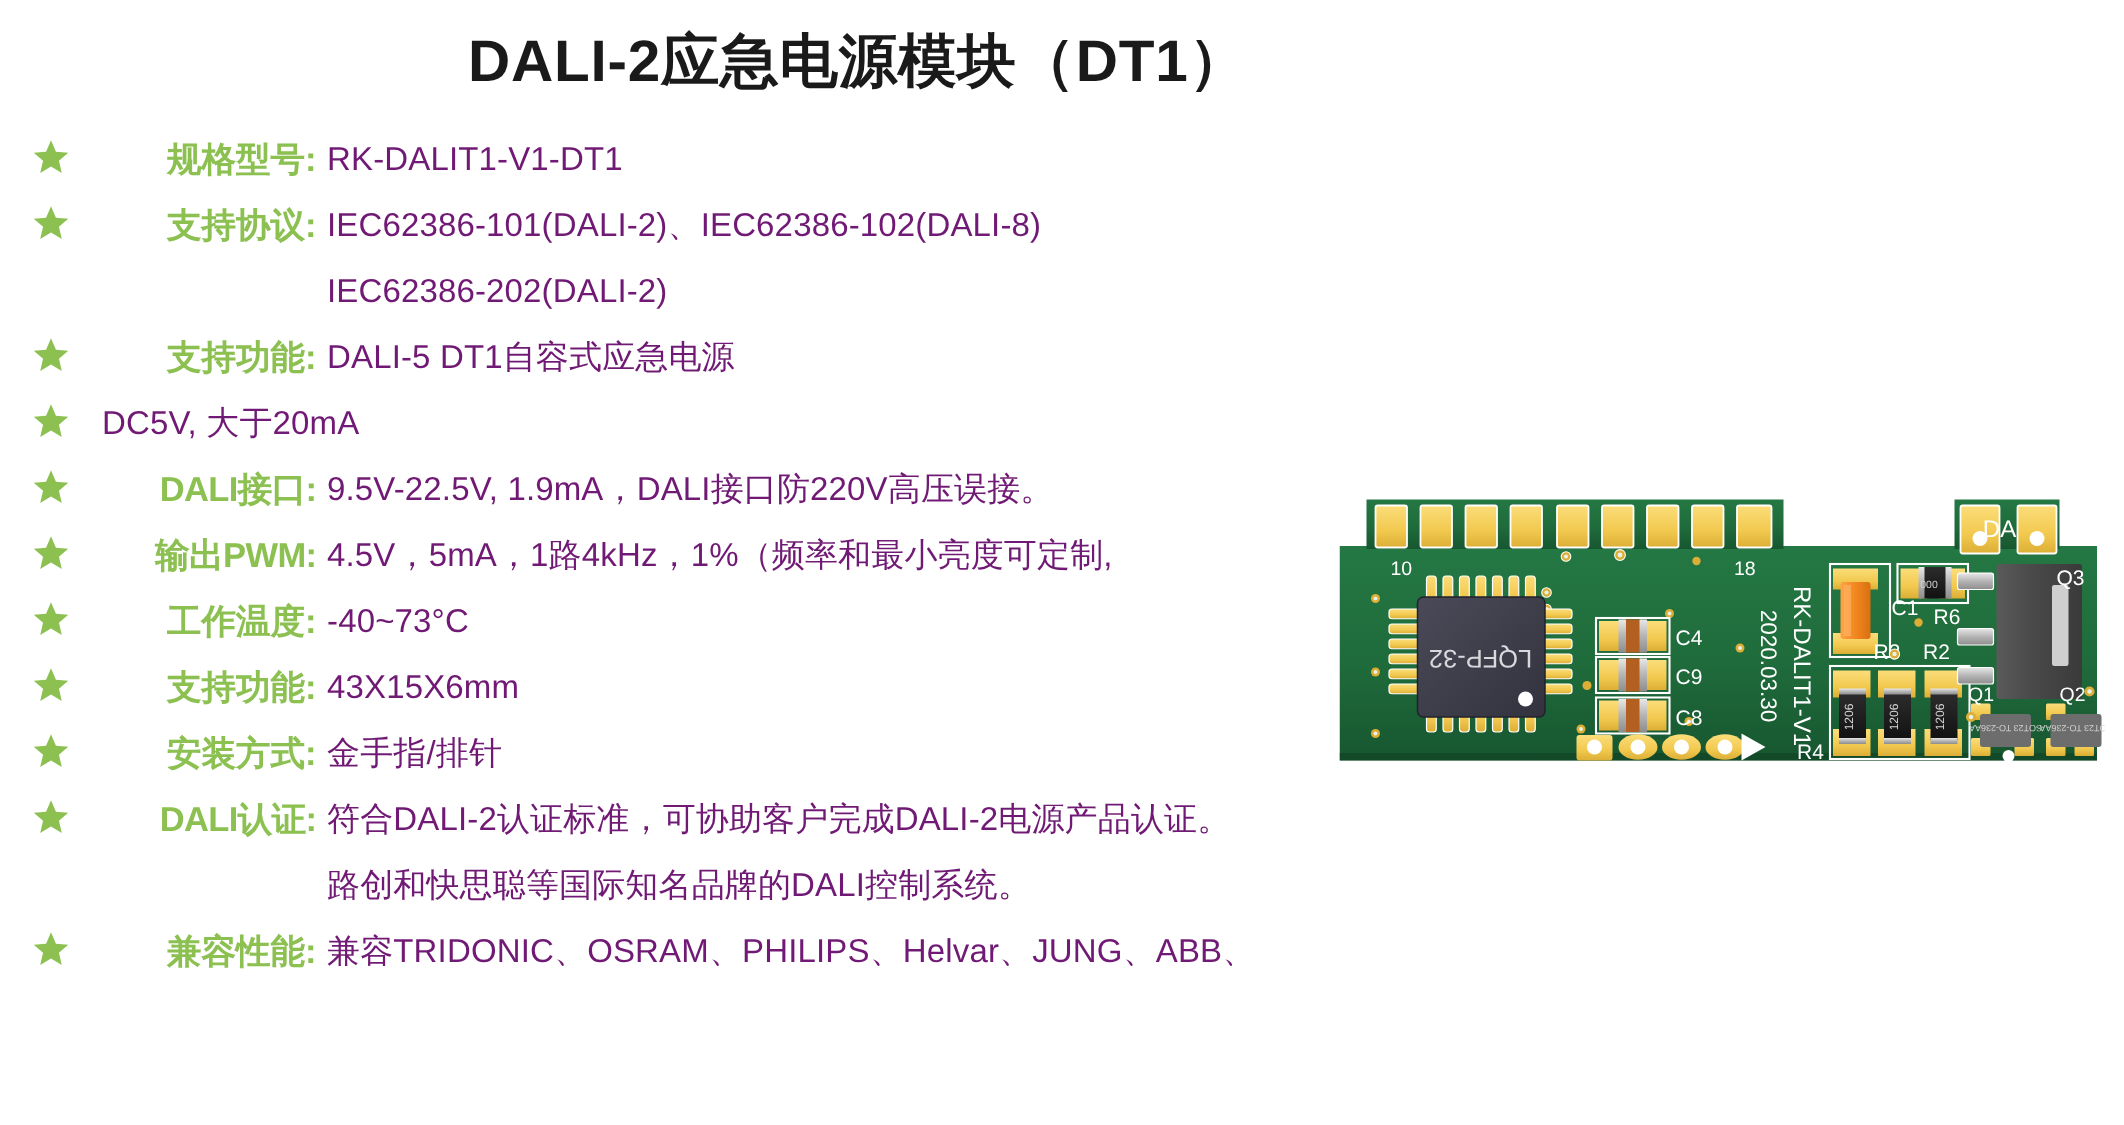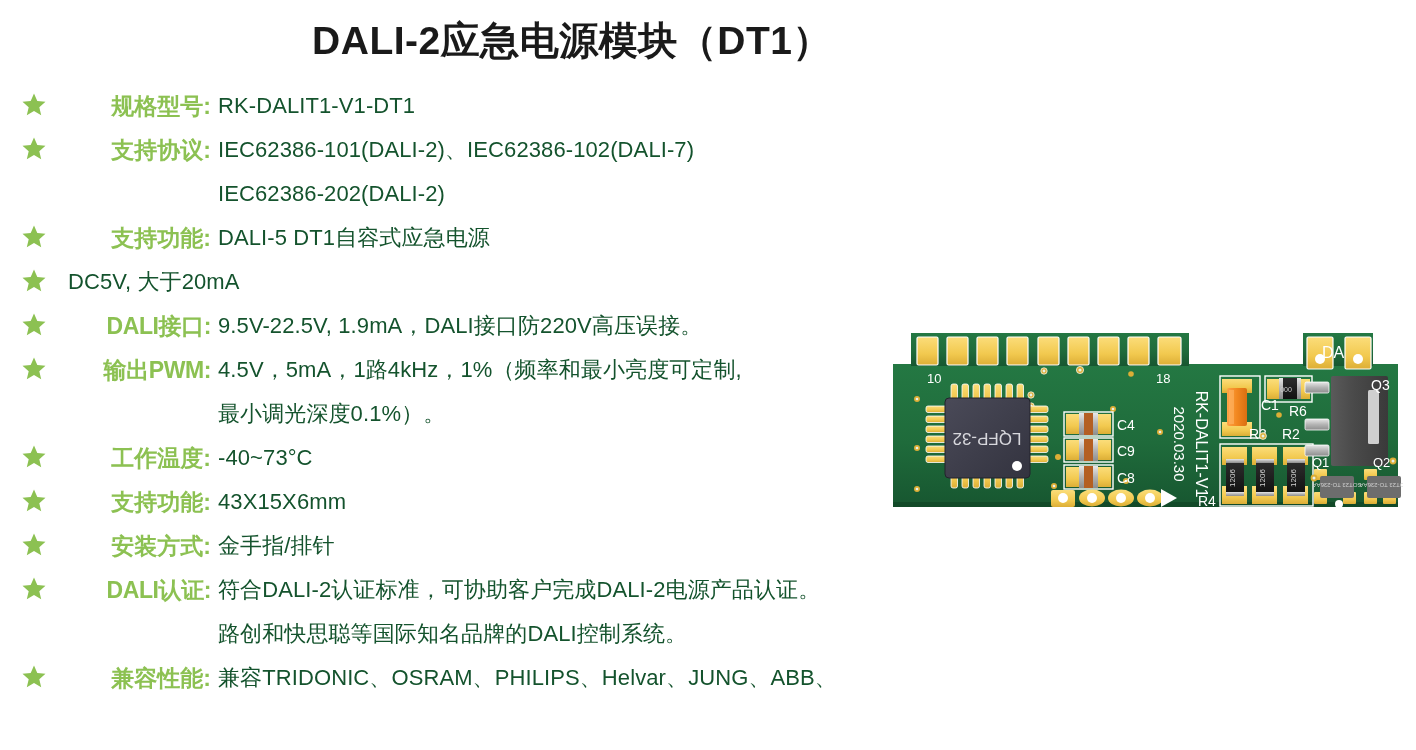--- a/index.html
+++ b/index.html
@@ -79,7 +79,7 @@
   .value-cell {
     flex: 1 1 auto;
     font-size: 22px;
-    color: #14532d;
+    color: #701a75;
     line-height: 44px;
     white-space: nowrap;
     letter-spacing: 0.1px;

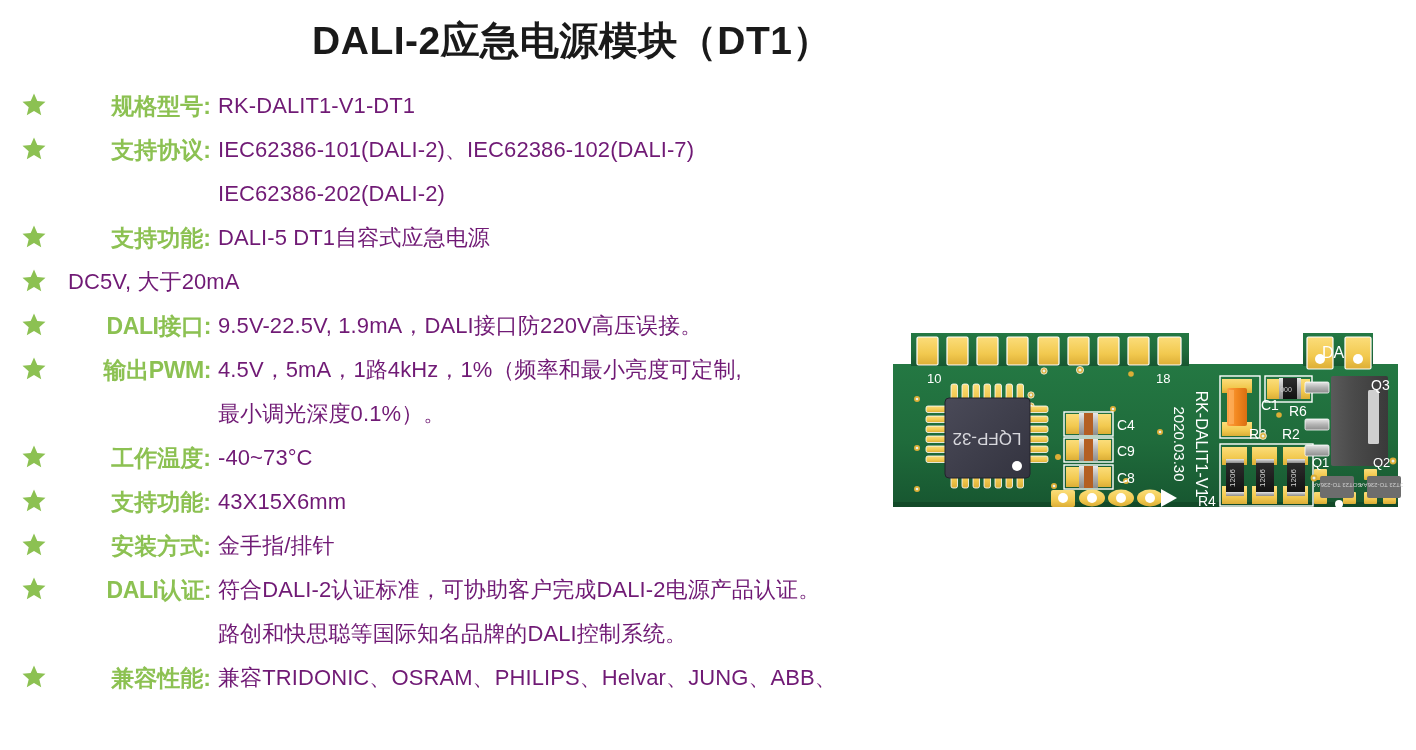--- a/index.html
+++ b/index.html
@@ -119,7 +119,7 @@
       </svg>
     </span>
     <span class="label-cell">支持协议:</span>
-    <span class="value-cell">IEC62386-101(DALI-2)、IEC62386-102(DALI-7)</span>
+    <span class="value-cell">IEC62386-101(DALI-2)、IEC62386-102(DALI-8)</span>
   </div>
 
   <div class="spec-row">

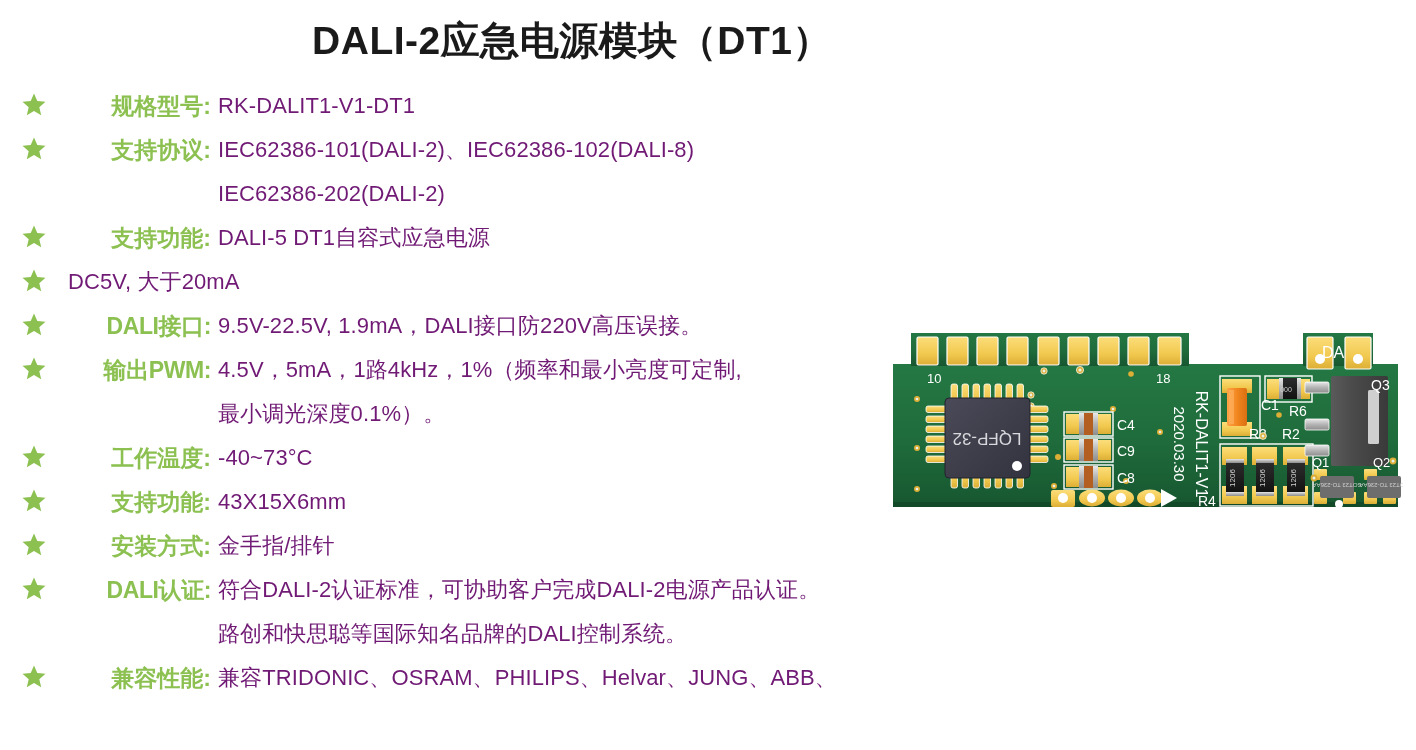--- a/index.html
+++ b/index.html
@@ -171,15 +171,6 @@
     <span class="value-cell">4.5V，5mA，1路4kHz，1%（频率和最小亮度可定制,</span>
   </div>
 
-  <div class="spec-row">
-    <span class="star-cell">
-      <svg class="star-icon blank" viewBox="0 0 24 23">
-        <polygon points="12,0.5 15.3,8.1 23.5,8.8 17.3,14.2 19.2,22.3 12,18 4.8,22.3 6.7,14.2 0.5,8.8 8.7,8.1" fill="#8cc152"></polygon>
-      </svg>
-    </span>
-    <span class="label-cell"></span>
-    <span class="value-cell">最小调光深度0.1%）。</span>
-  </div>
 
   <div class="spec-row">
     <span class="star-cell">

